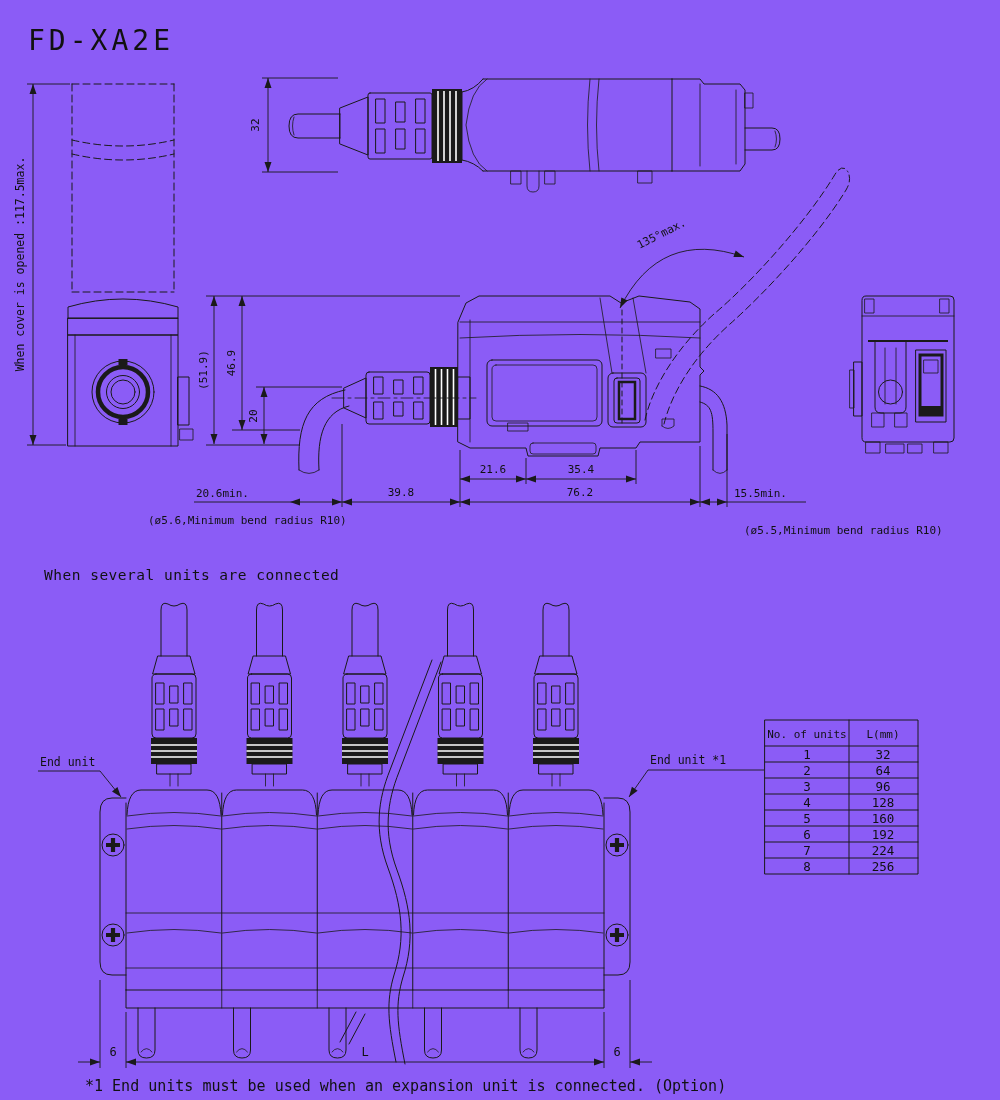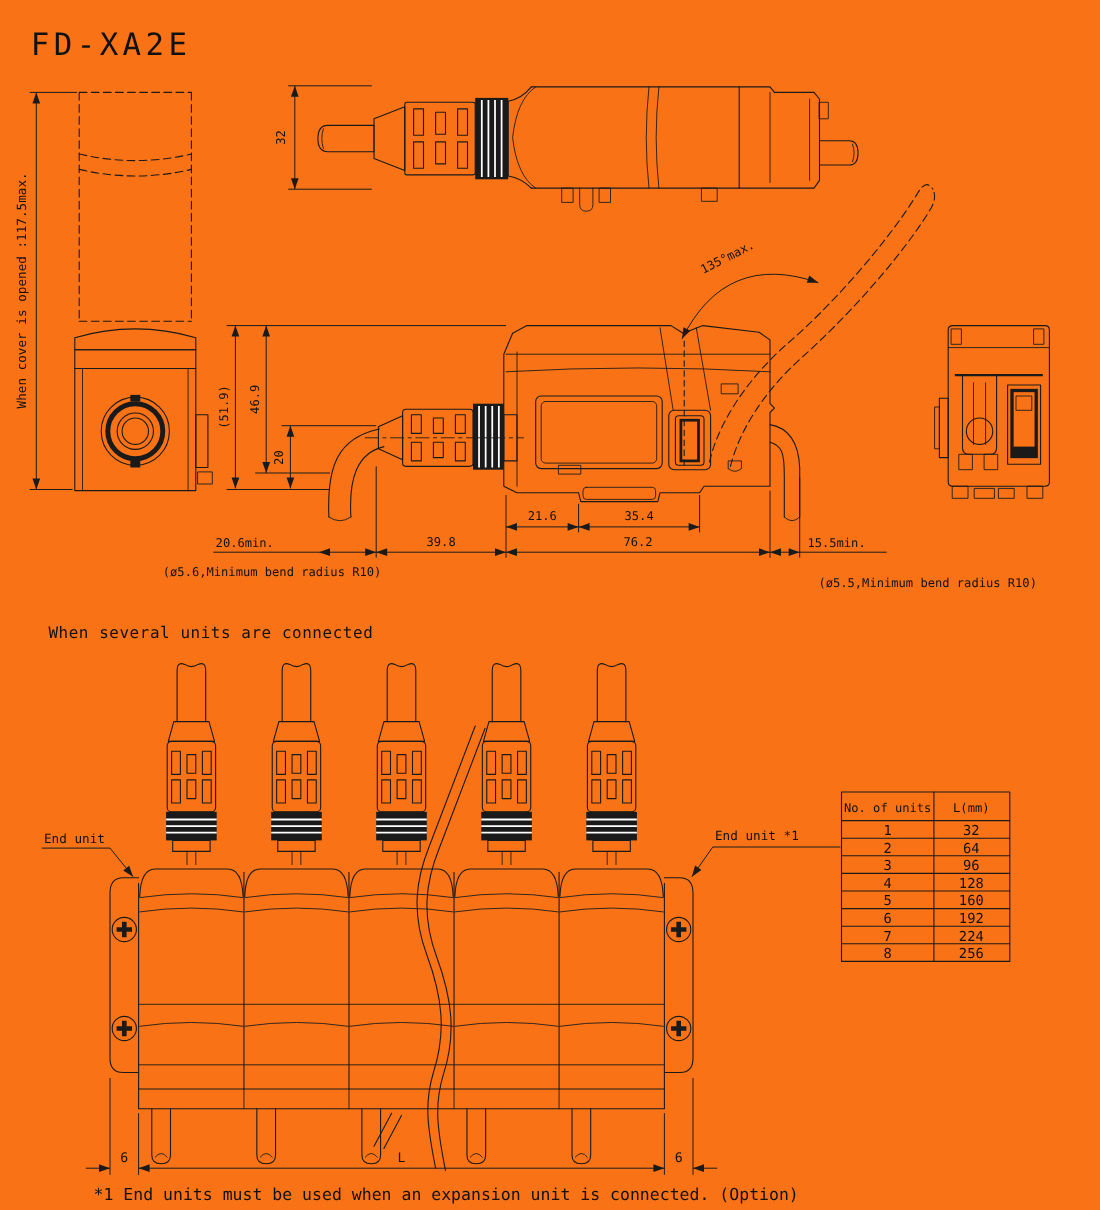--- a/index.html
+++ b/index.html
@@ -3,7 +3,7 @@
 <meta charset="utf-8">
 <style>
   html,body{margin:0;padding:0;background:#ffffff;}
-  .page{position:relative;width:1000px;height:1100px;background:#f97316;overflow:hidden;}
+  .page{position:relative;width:1000px;height:1100px;background:#8b5cf6;overflow:hidden;}
   svg{display:block;}
   .ln{fill:none;stroke:#1a1a1a;stroke-width:1;stroke-linejoin:round;stroke-linecap:round;}
   .thin{stroke-width:0.8;}

